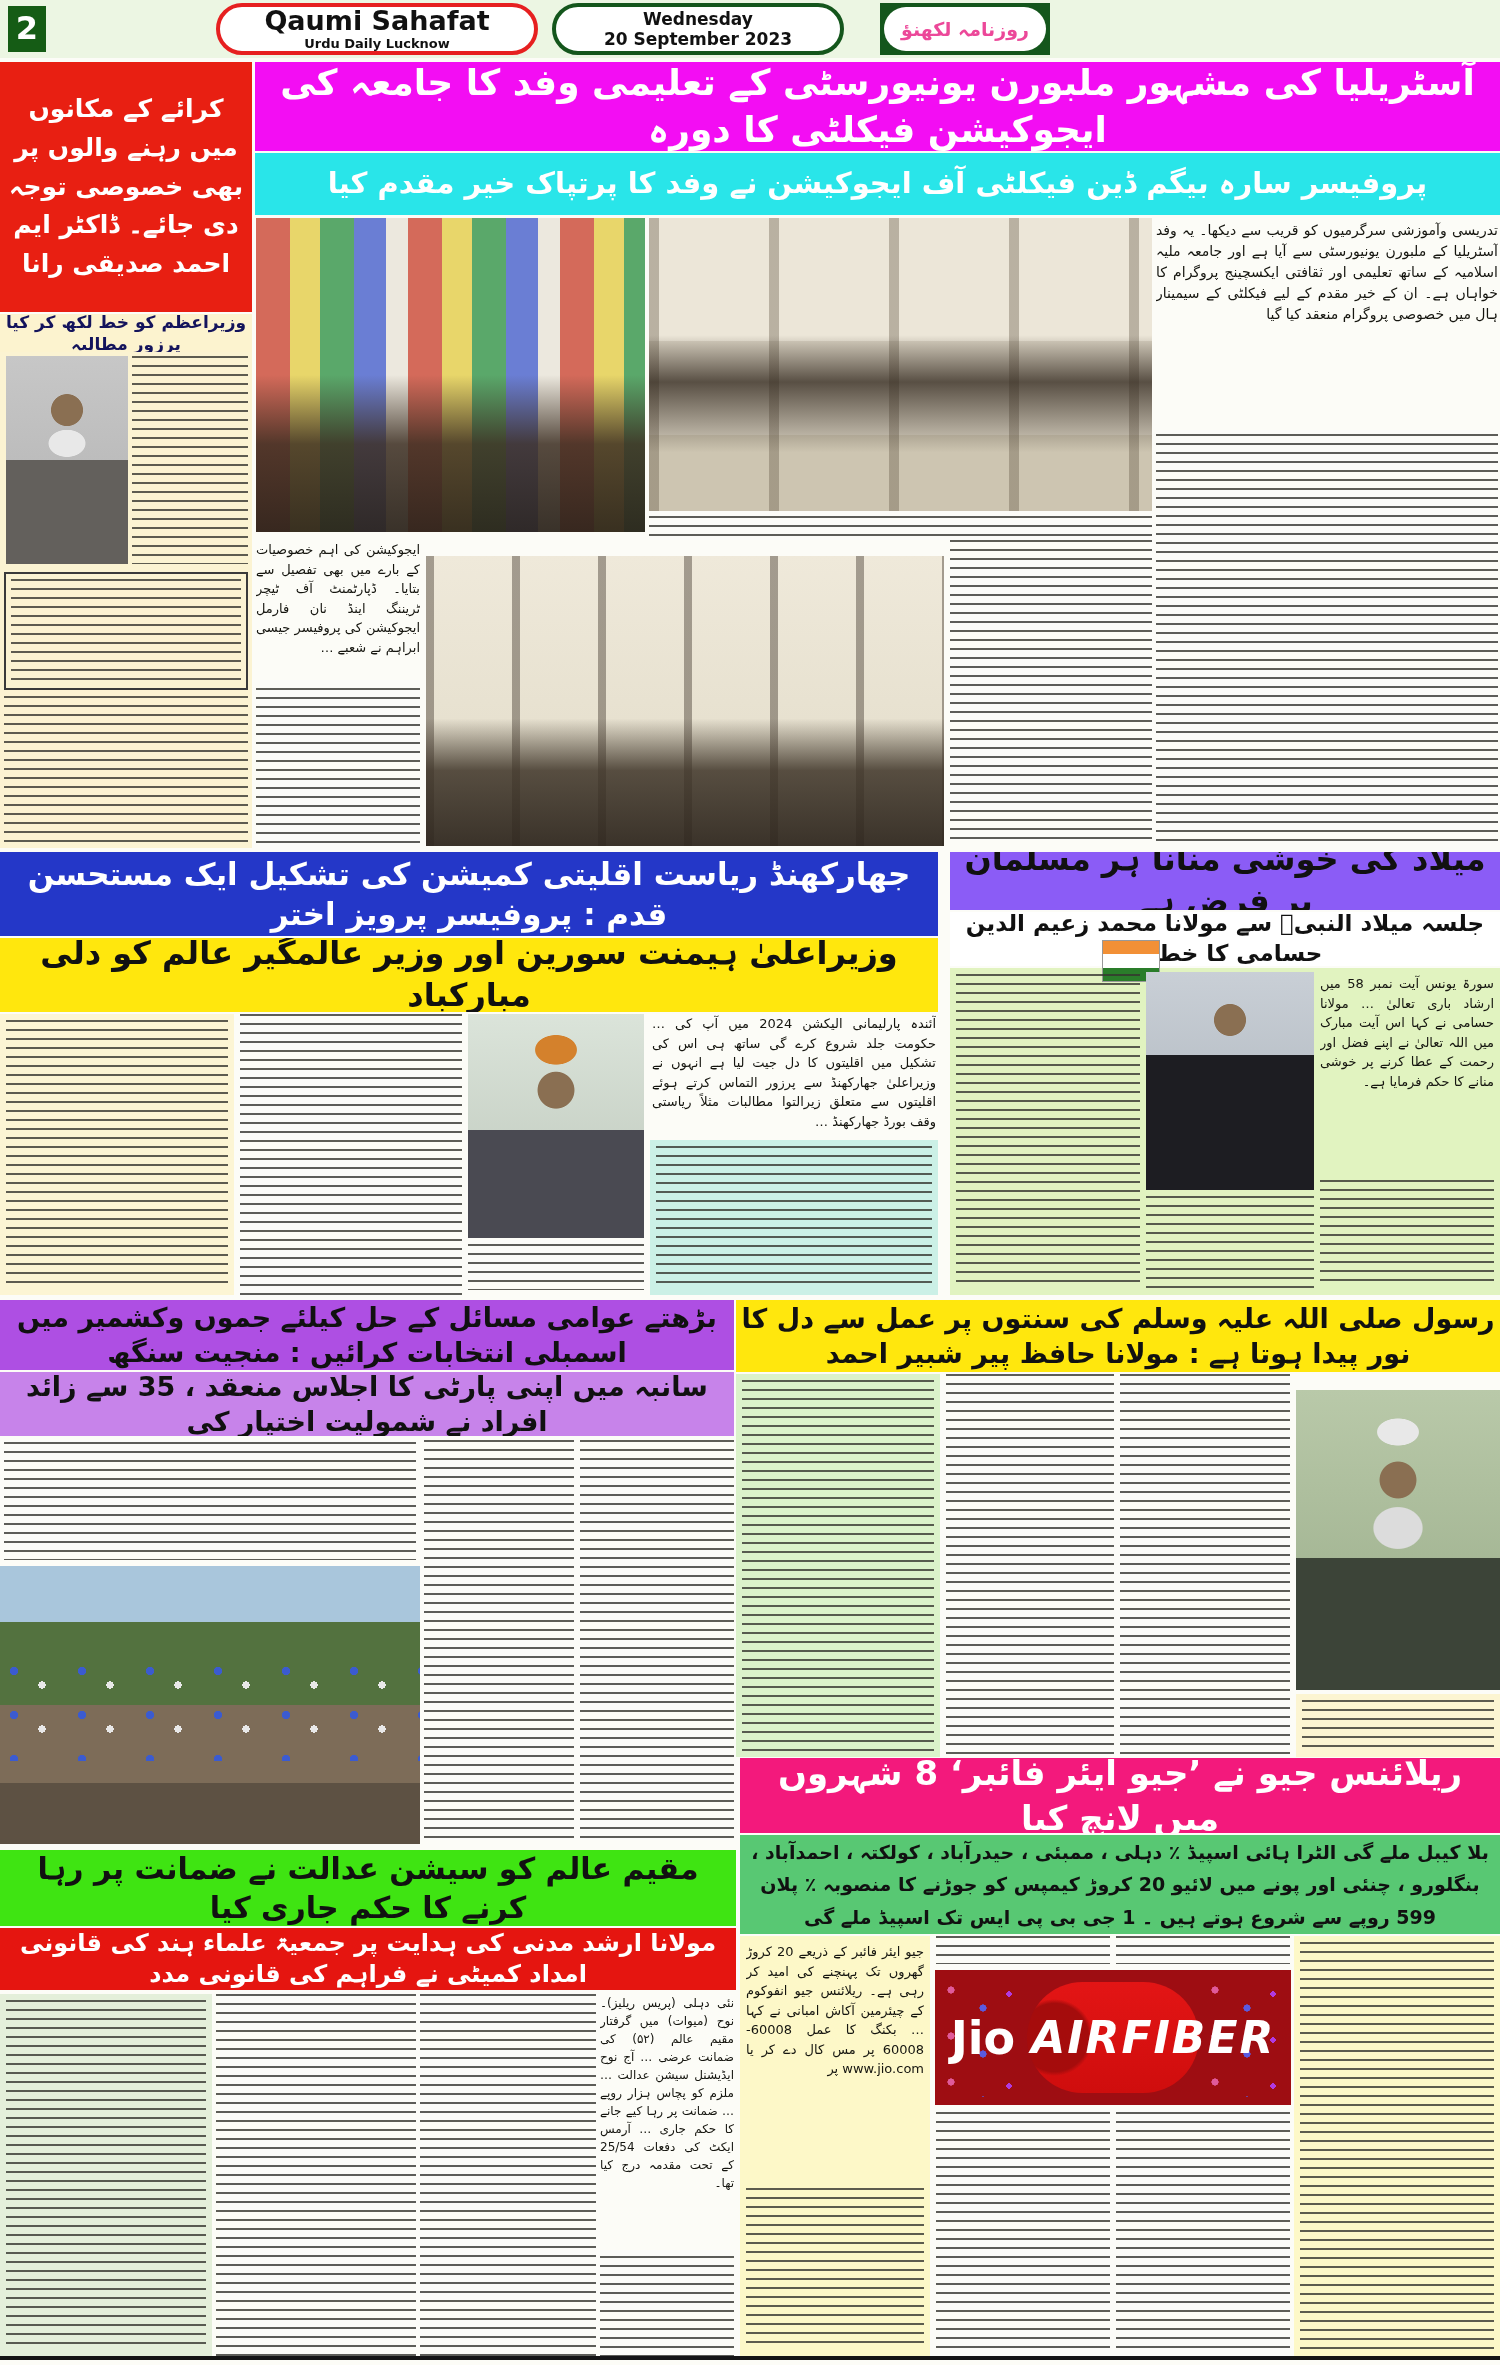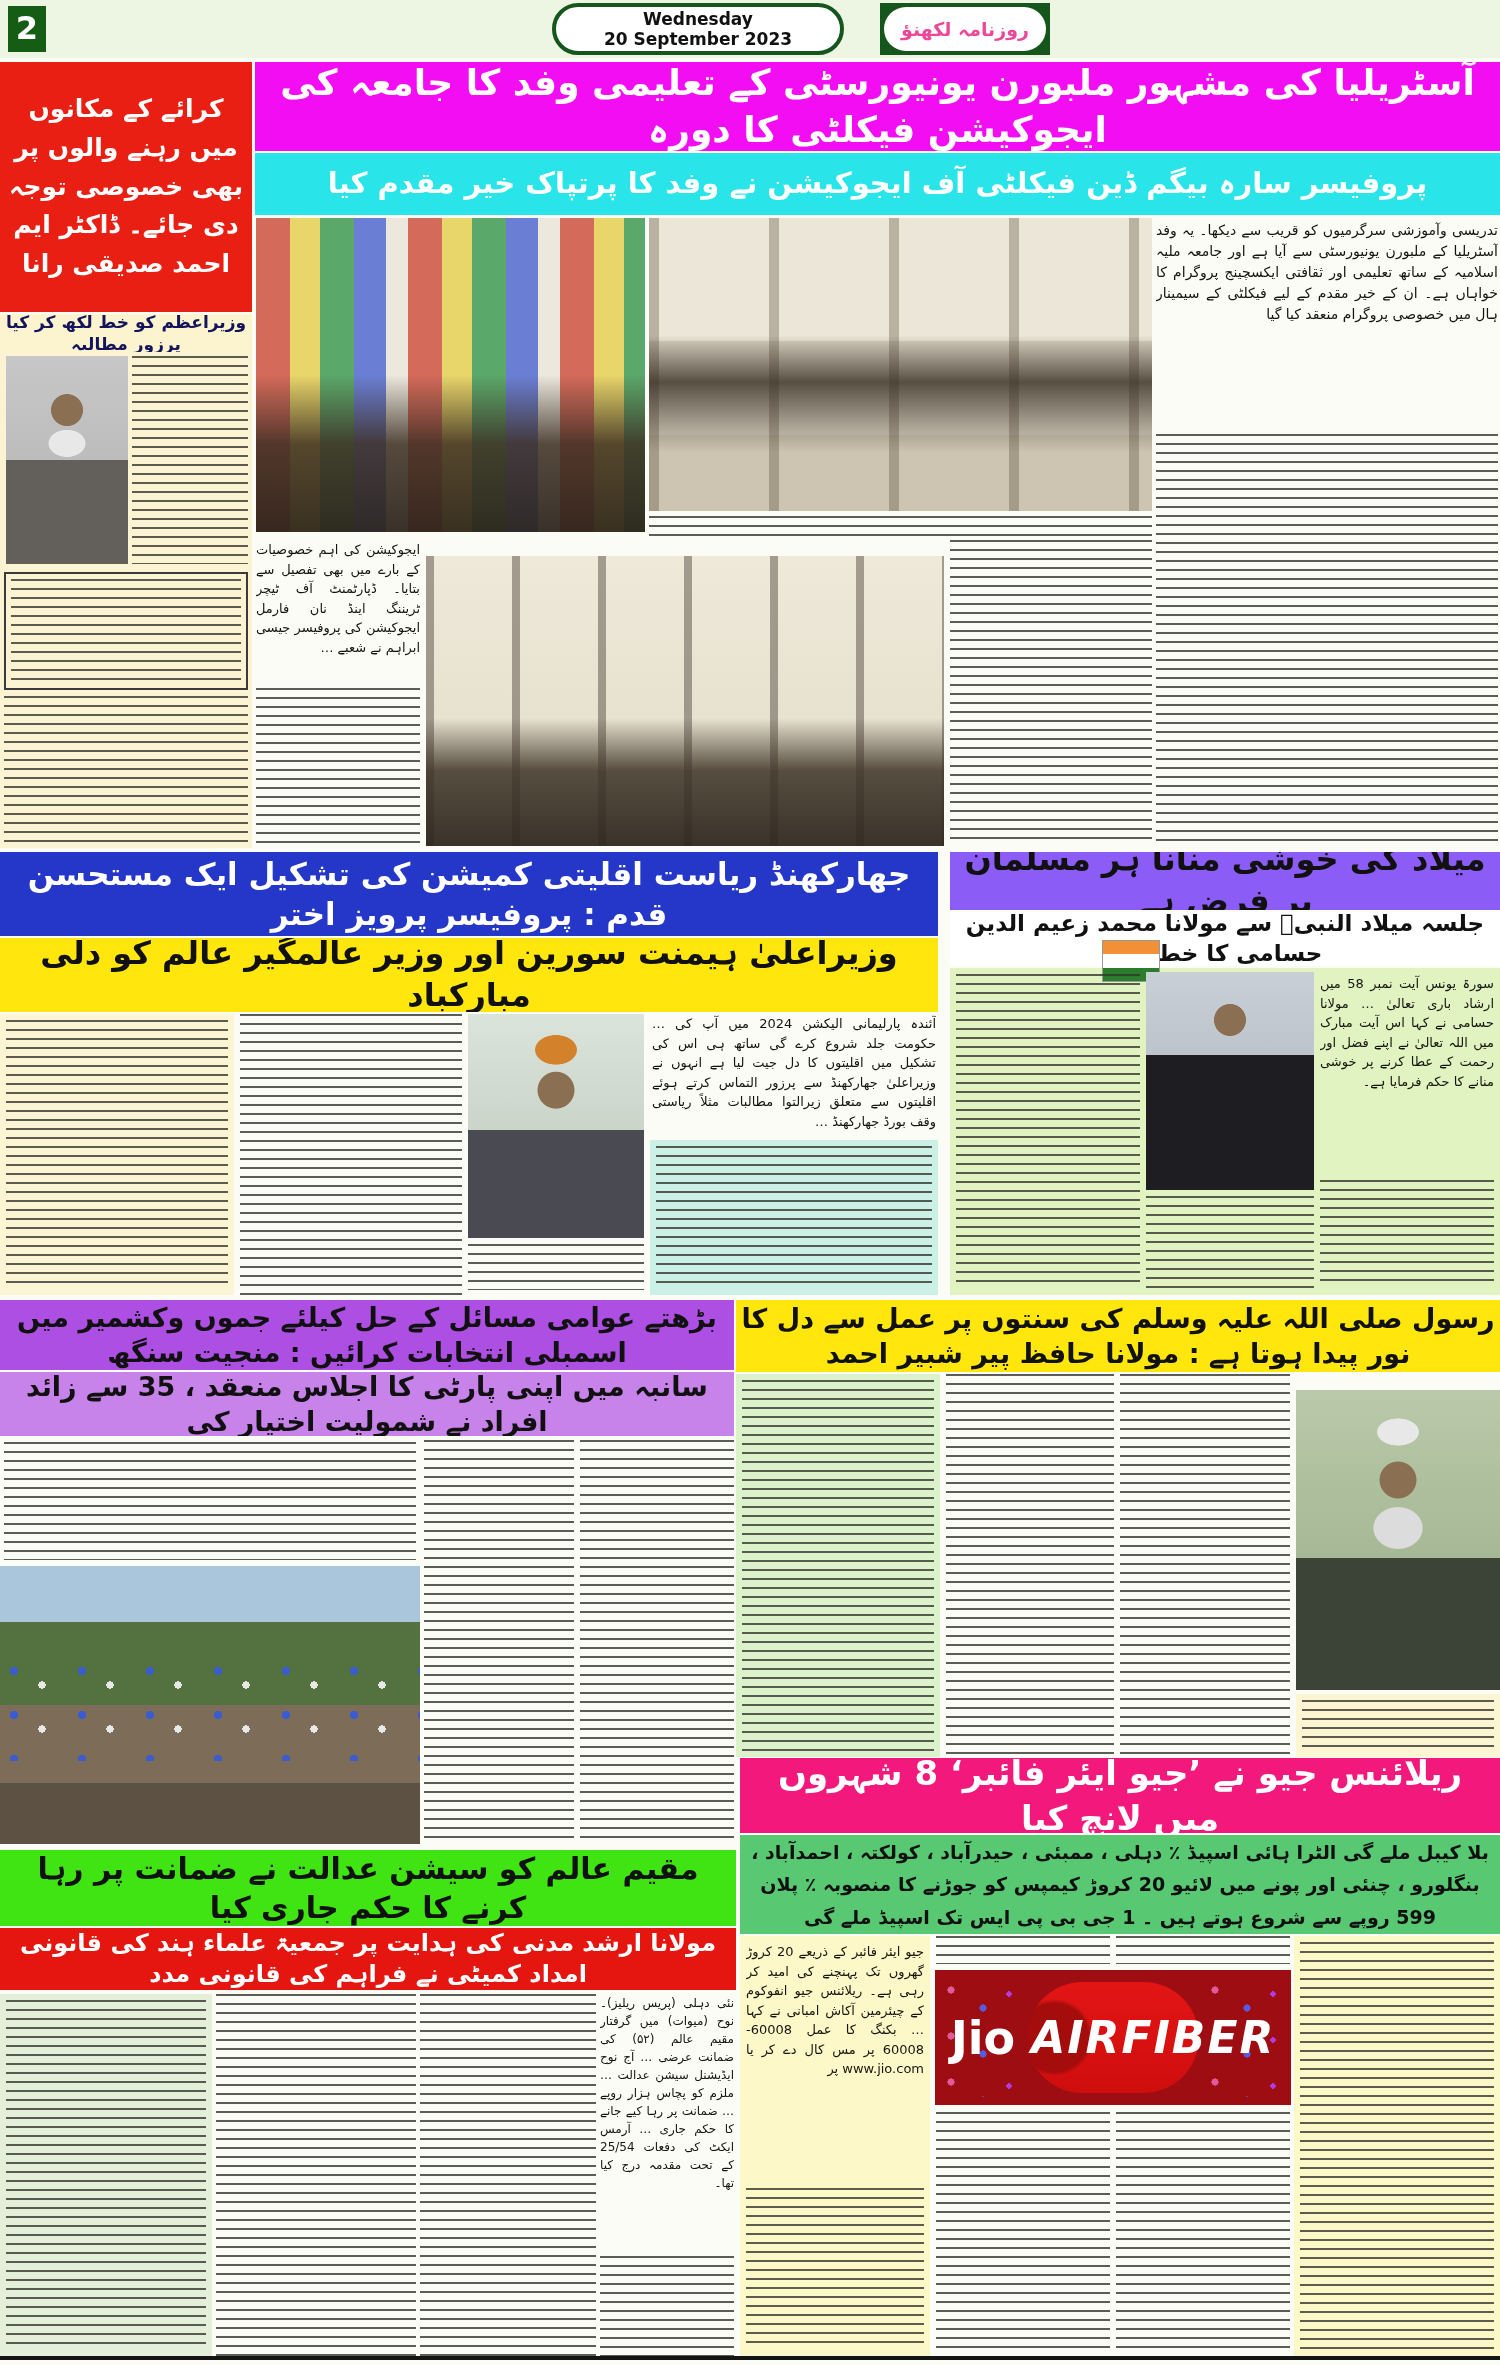--- a/index.html
+++ b/index.html
@@ -56,6 +56,10 @@
 
   <div class="abs" style="left:0;top:0;width:1500px;height:58px;background:#ecf6e3;"></div>
   <div class="abs bar" style="left:8px;top:6px;width:38px;height:46px;background:#155c15;color:#fff;font-size:32px;">2</div>
+  <div class="abs pill" style="left:216px;top:3px;width:322px;height:52px;border:4px solid #e62020;">
+    <div style="font-weight:bold;font-size:27px;color:#111;line-height:1.05;">Qaumi Sahafat</div>
+    <div style="font-weight:bold;font-size:13px;color:#111;">Urdu Daily Lucknow</div>
+  </div>
   <div class="abs pill" style="left:552px;top:3px;width:292px;height:52px;border:4px solid #14561c;">
     <div style="font-weight:bold;font-size:17px;color:#111;">Wednesday</div>
     <div style="font-weight:bold;font-size:17px;color:#111;">20  September  2023</div>

